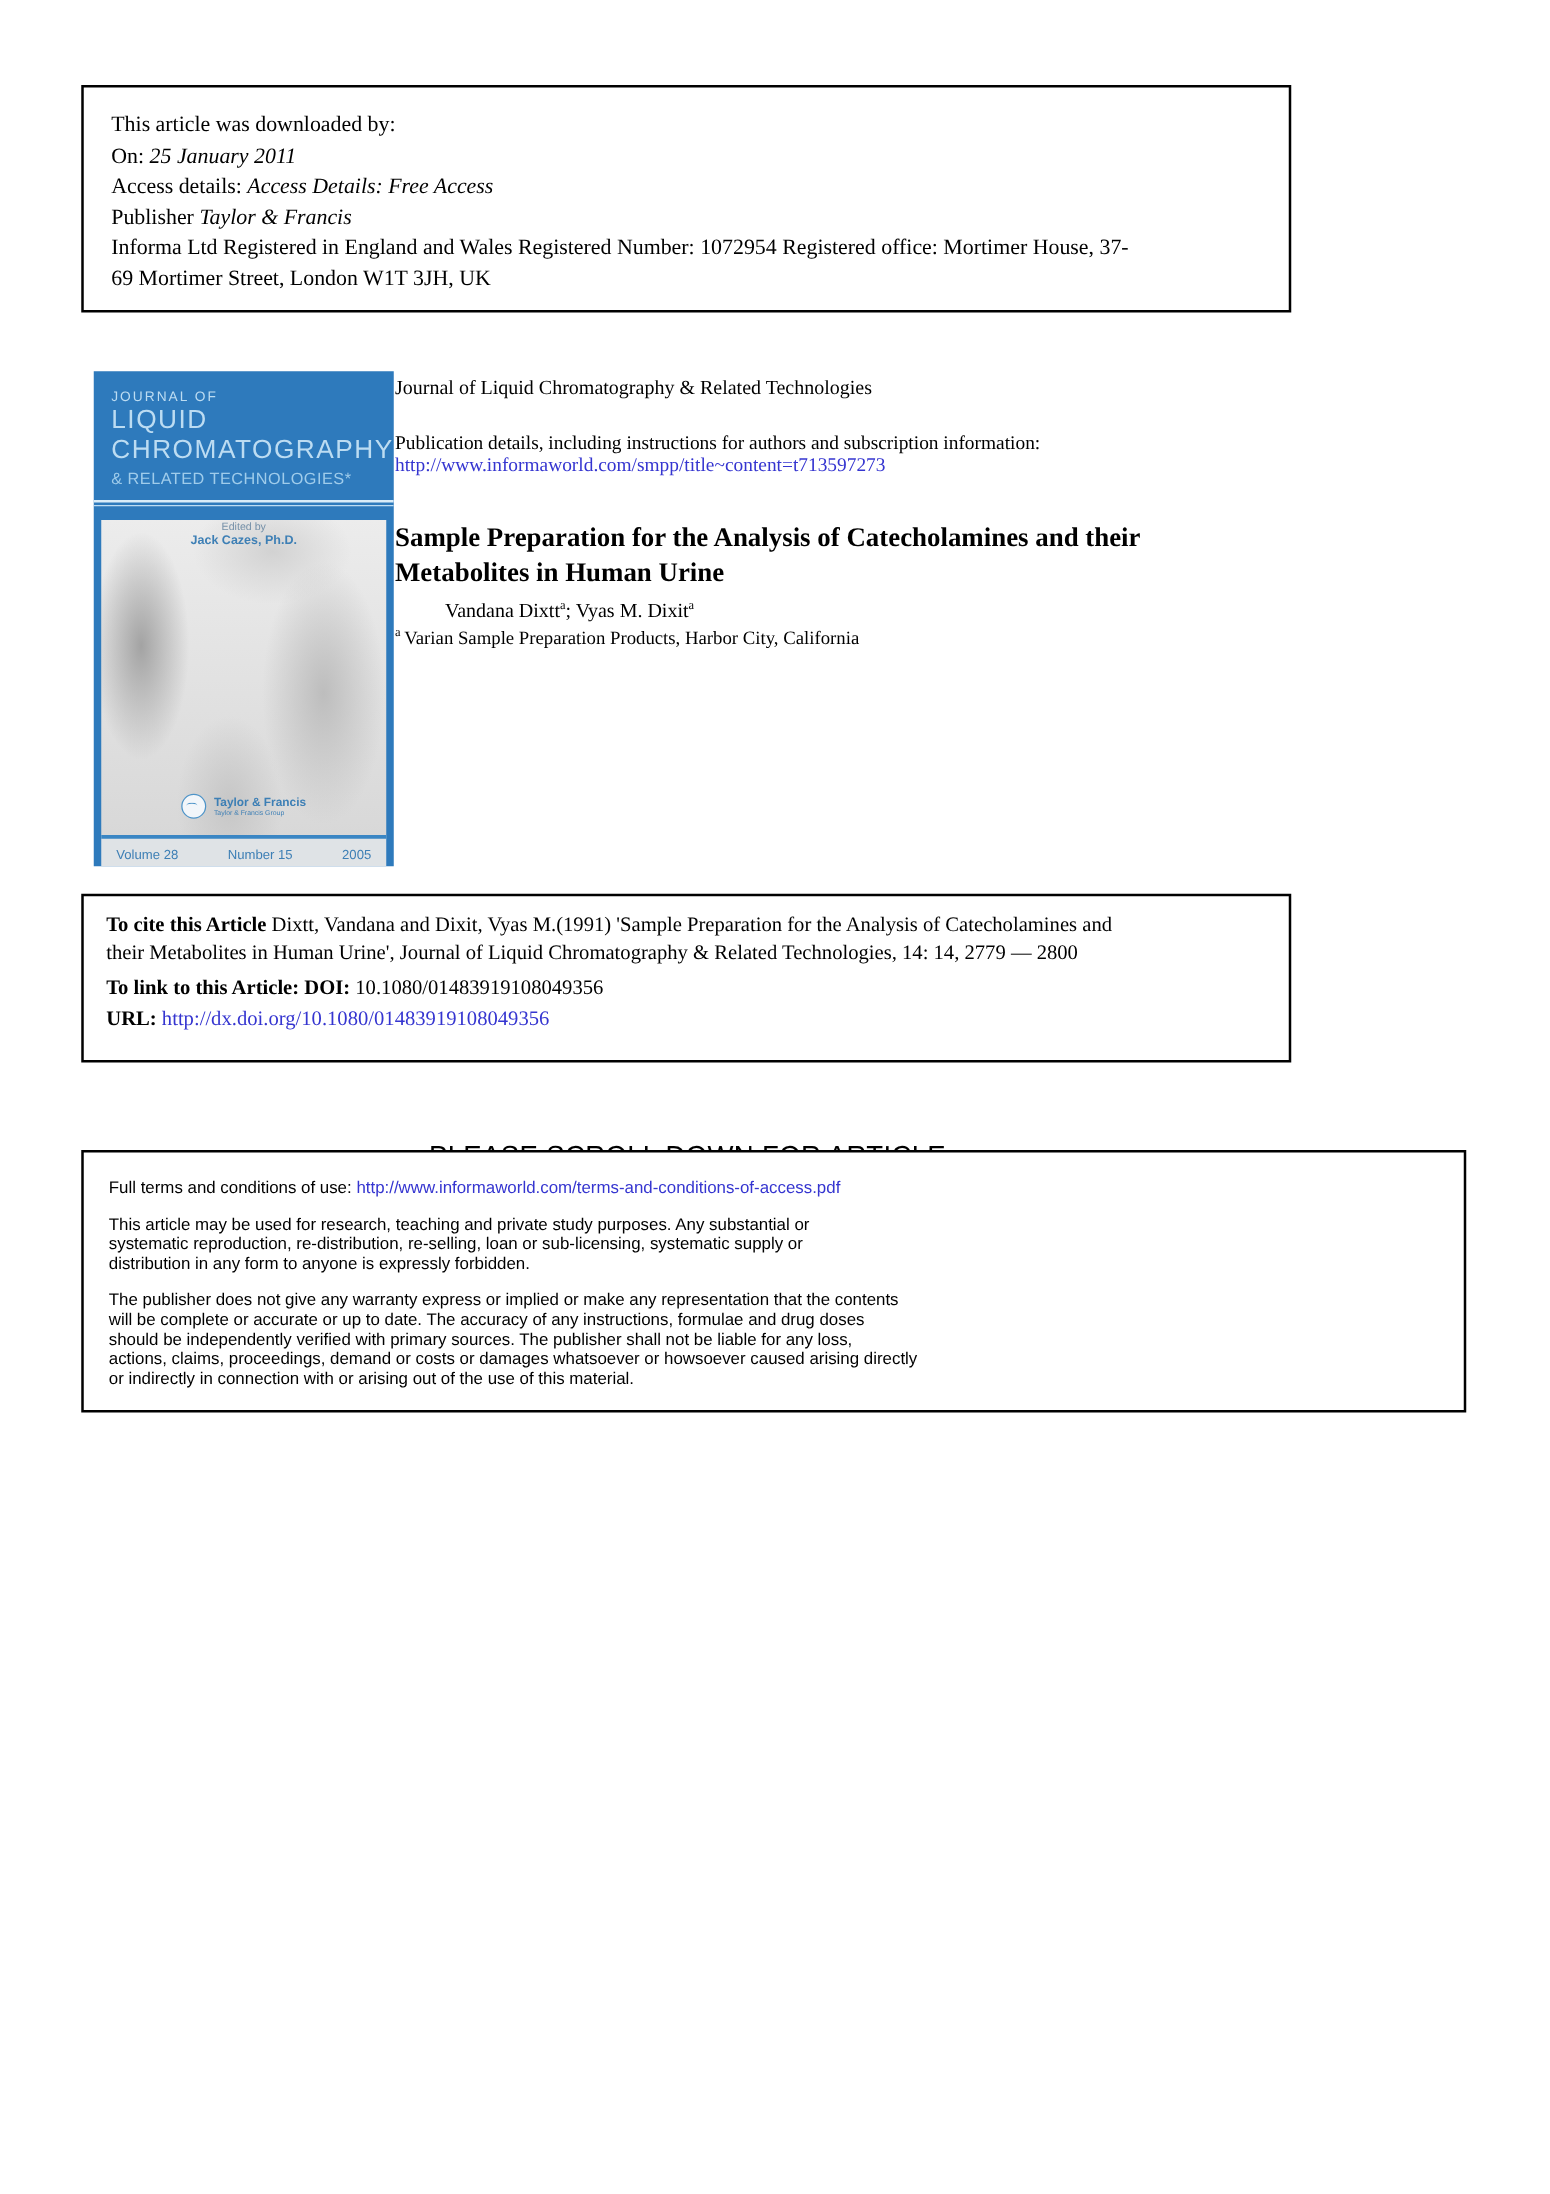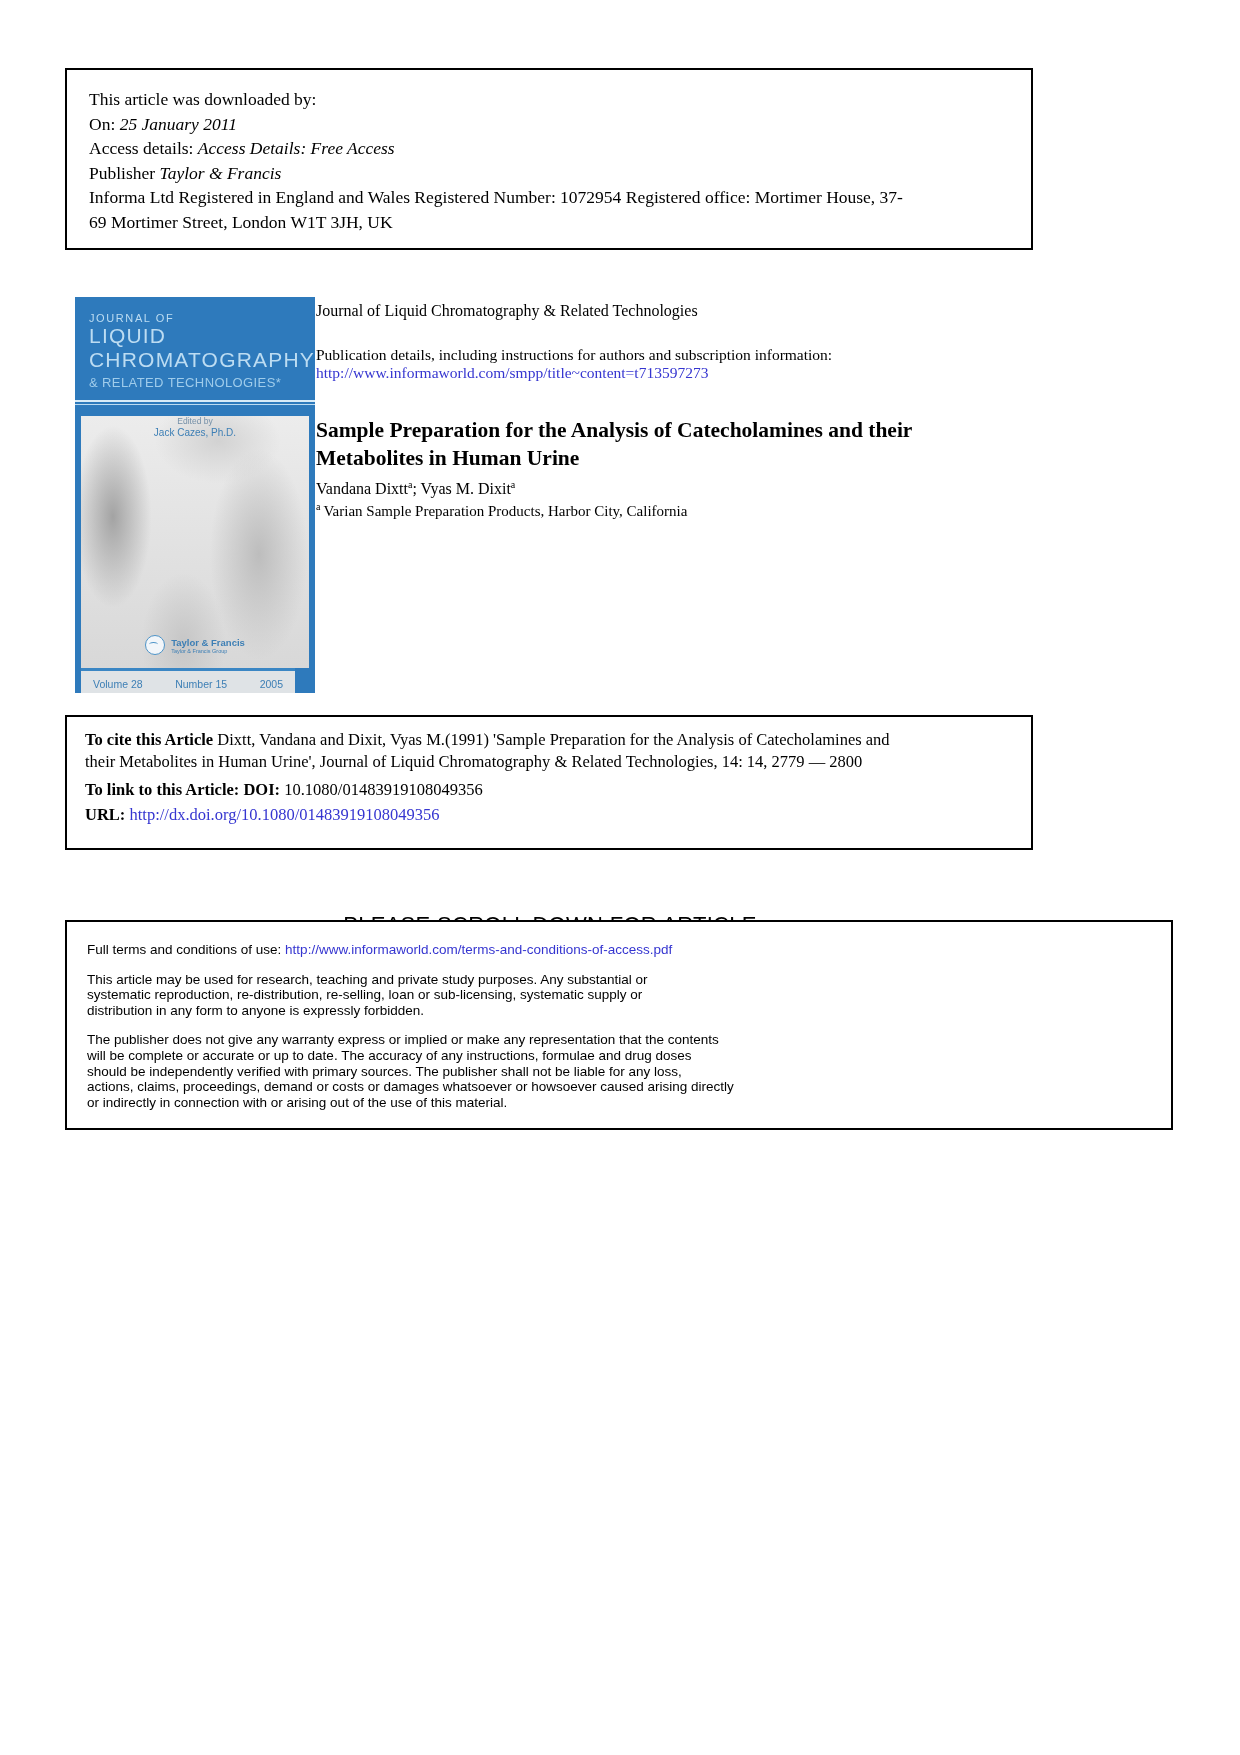--- a/index.html
+++ b/index.html
@@ -60,7 +60,7 @@
   }
   .topics { padding-top: 24px; font-size: 10px; line-height: 15.5px; color: #4e94c8; }
   .edited-by { margin-top: 11px; font-size: 8.5px; color: #7590a8; }
-  .editor { margin-top: 1px; font-size: 10px; font-weight: normal; color: #3d7fb5; text-align: center; }
+  .editor { margin-top: 1px; font-size: 10px; font-weight: bold; color: #3d7fb5; text-align: center; }
   .logo-row {
     position: absolute; left: 0; right: 0; bottom: 13px;
     display: flex; align-items: center; justify-content: center; gap: 6px;

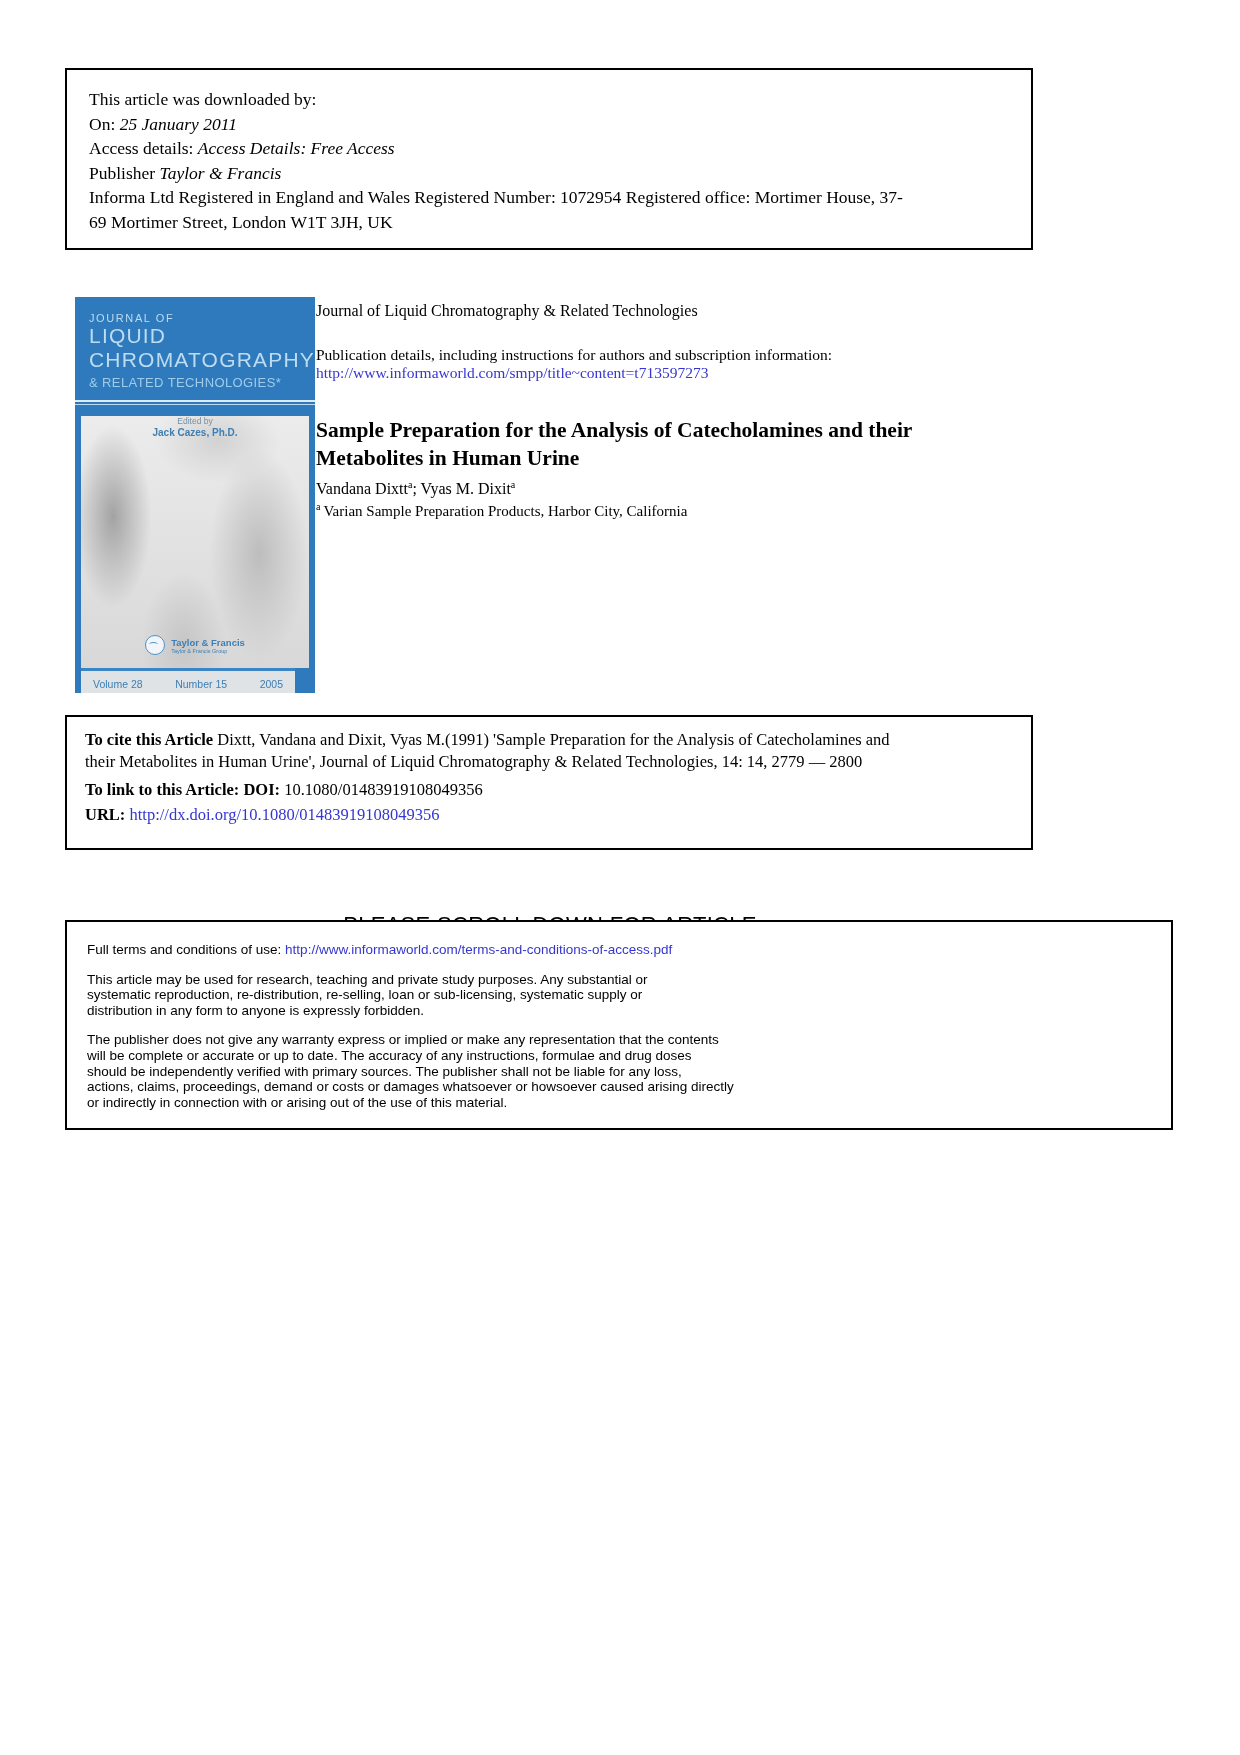--- a/index.html
+++ b/index.html
@@ -94,7 +94,7 @@
   .pub-details { margin-top: 26px; font-size: 15.5px; }
   .journal-url { font-size: 15.5px; }
   .article-title { margin-top: 34px; font-size: 21.5px; font-weight: bold; line-height: 28px; }
-  .authors { margin-top: 7px; font-size: 16px; }
+  .authors { margin-top: 7px; font-size: 16px; padding-left: 40px; }
   .affiliation { margin-top: 3px; font-size: 15px; }
   sup { font-size: 10px; }
   .affiliation sup { margin-right: 3px; }

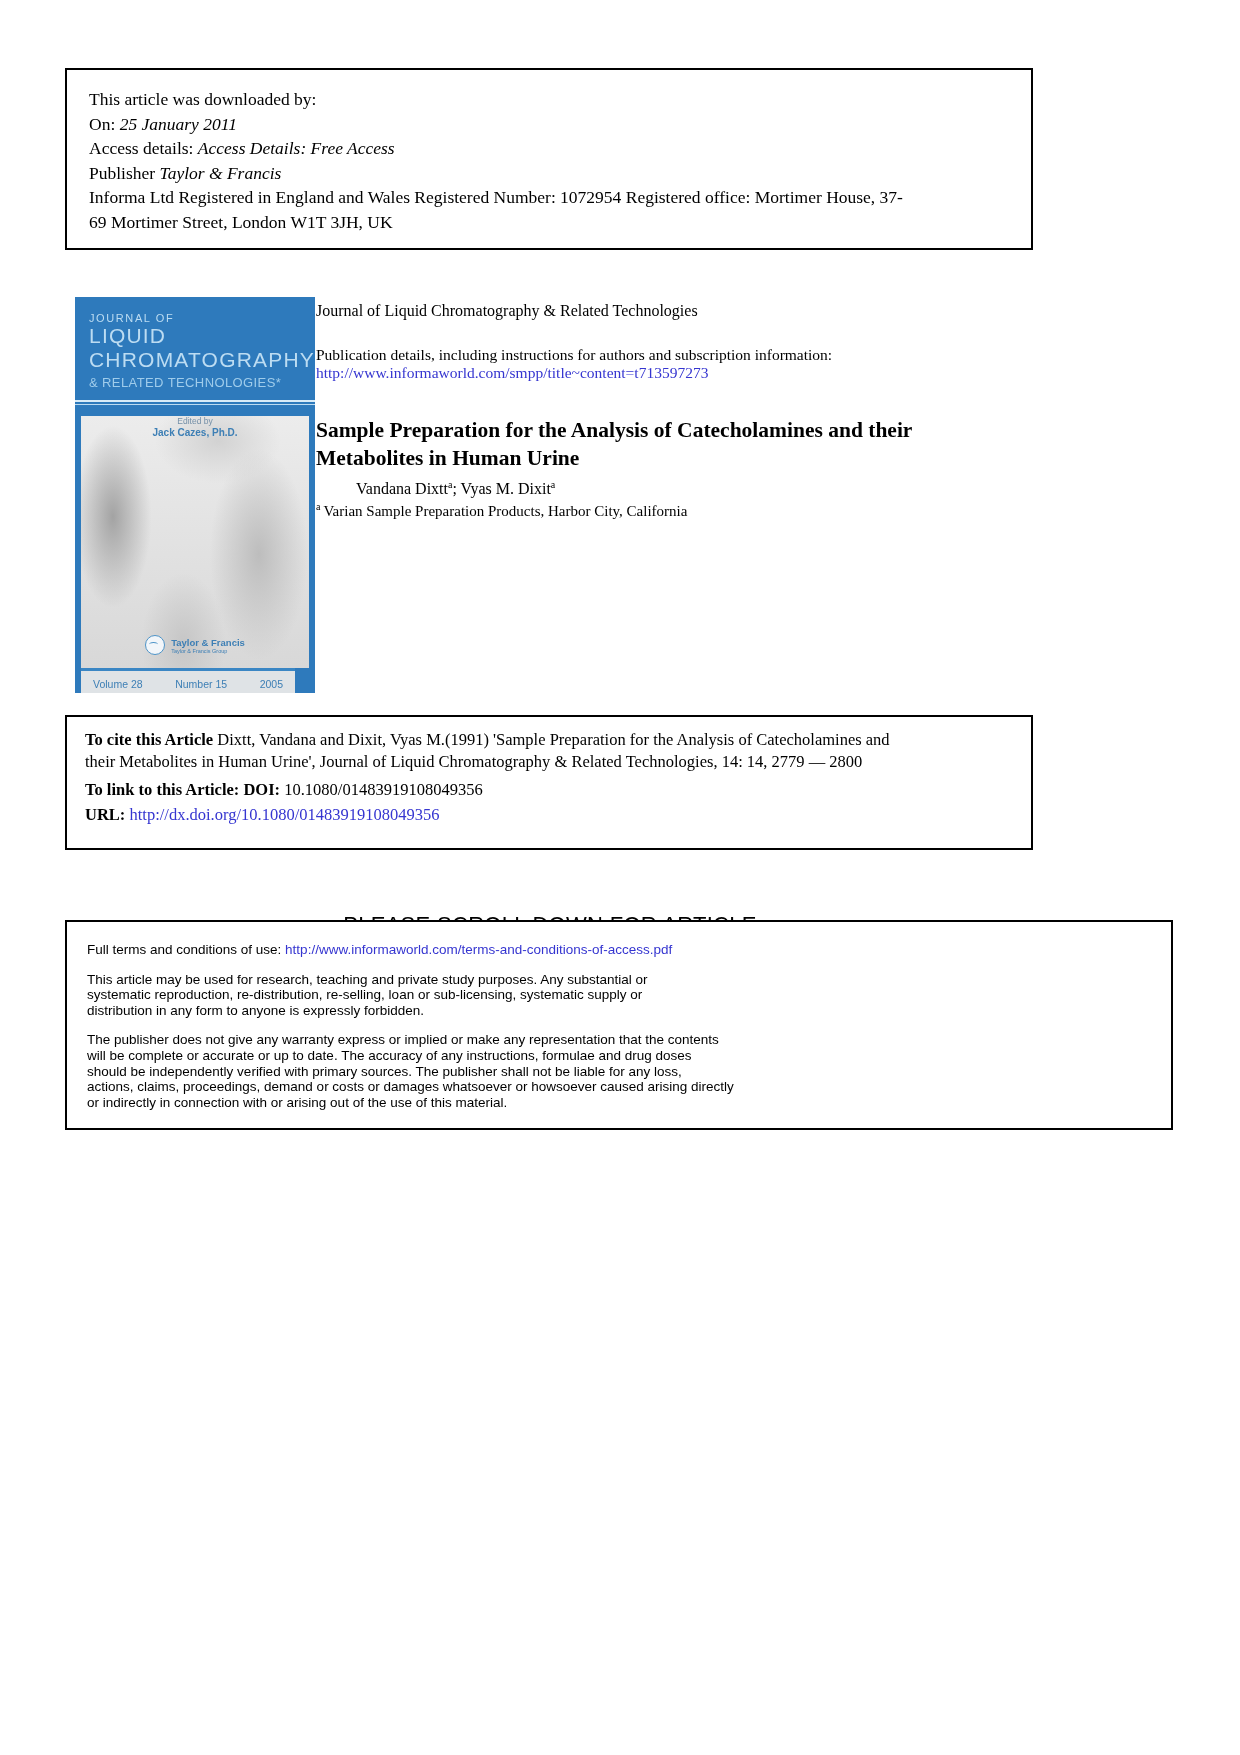--- a/index.html
+++ b/index.html
@@ -79,7 +79,7 @@
   .logo-main { font-size: 9.5px; font-weight: bold; }
   .logo-sub  { font-size: 5.5px; }
   .cover-footer {
-    margin: 0 20px 6px 6px;
+    margin: 0 6px 6px 6px;
     border-top: 3px solid #3a86c4;
     background: #dfe3e6;
     display: flex; justify-content: space-between; align-items: center;

